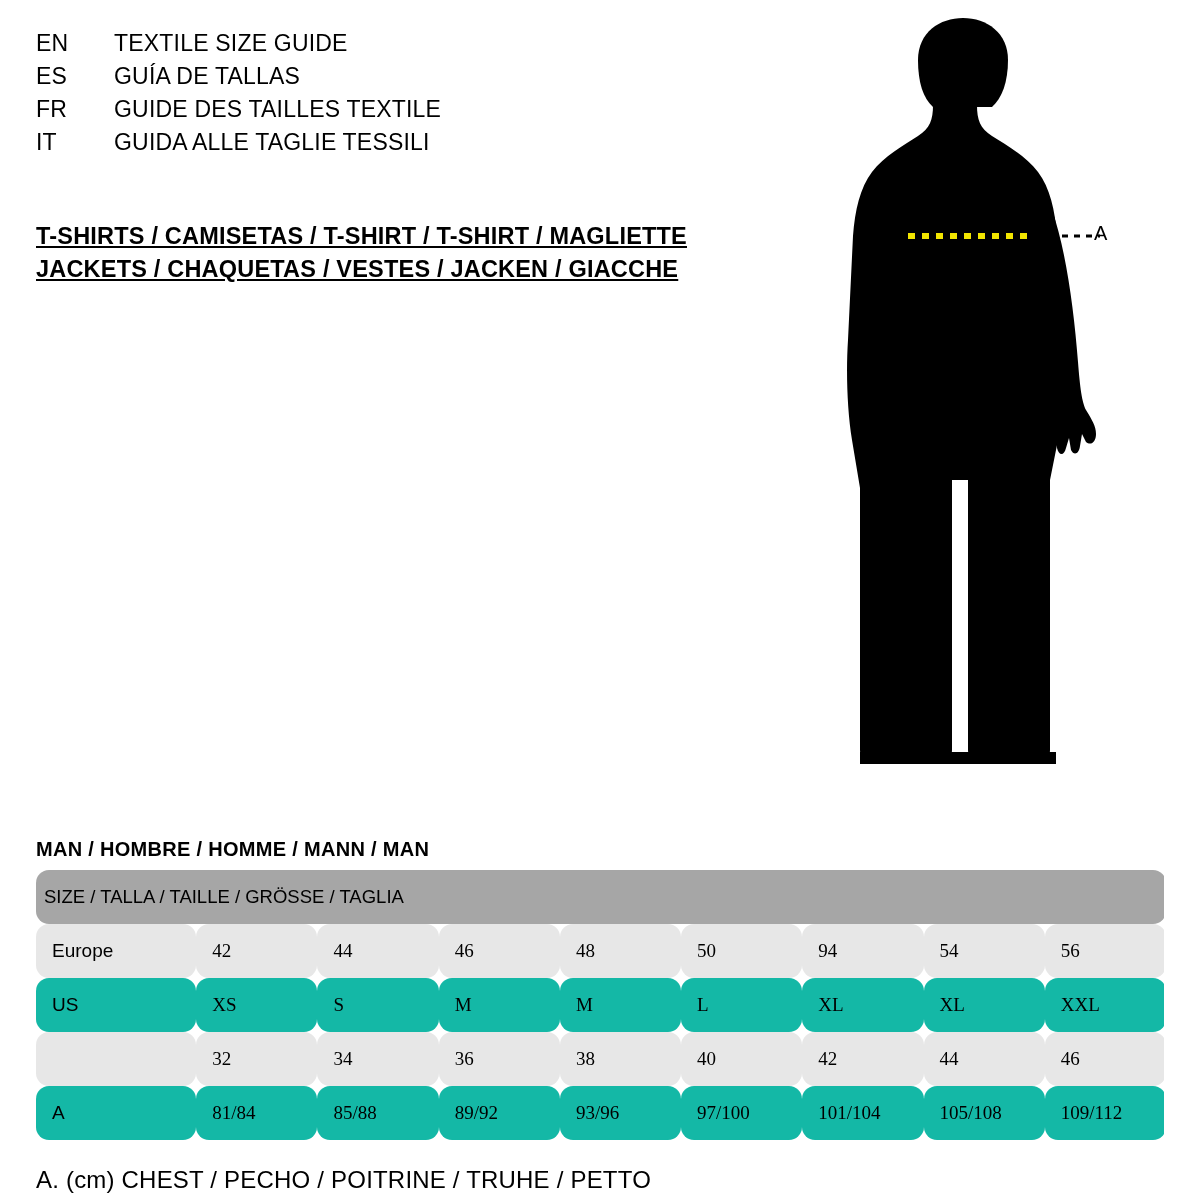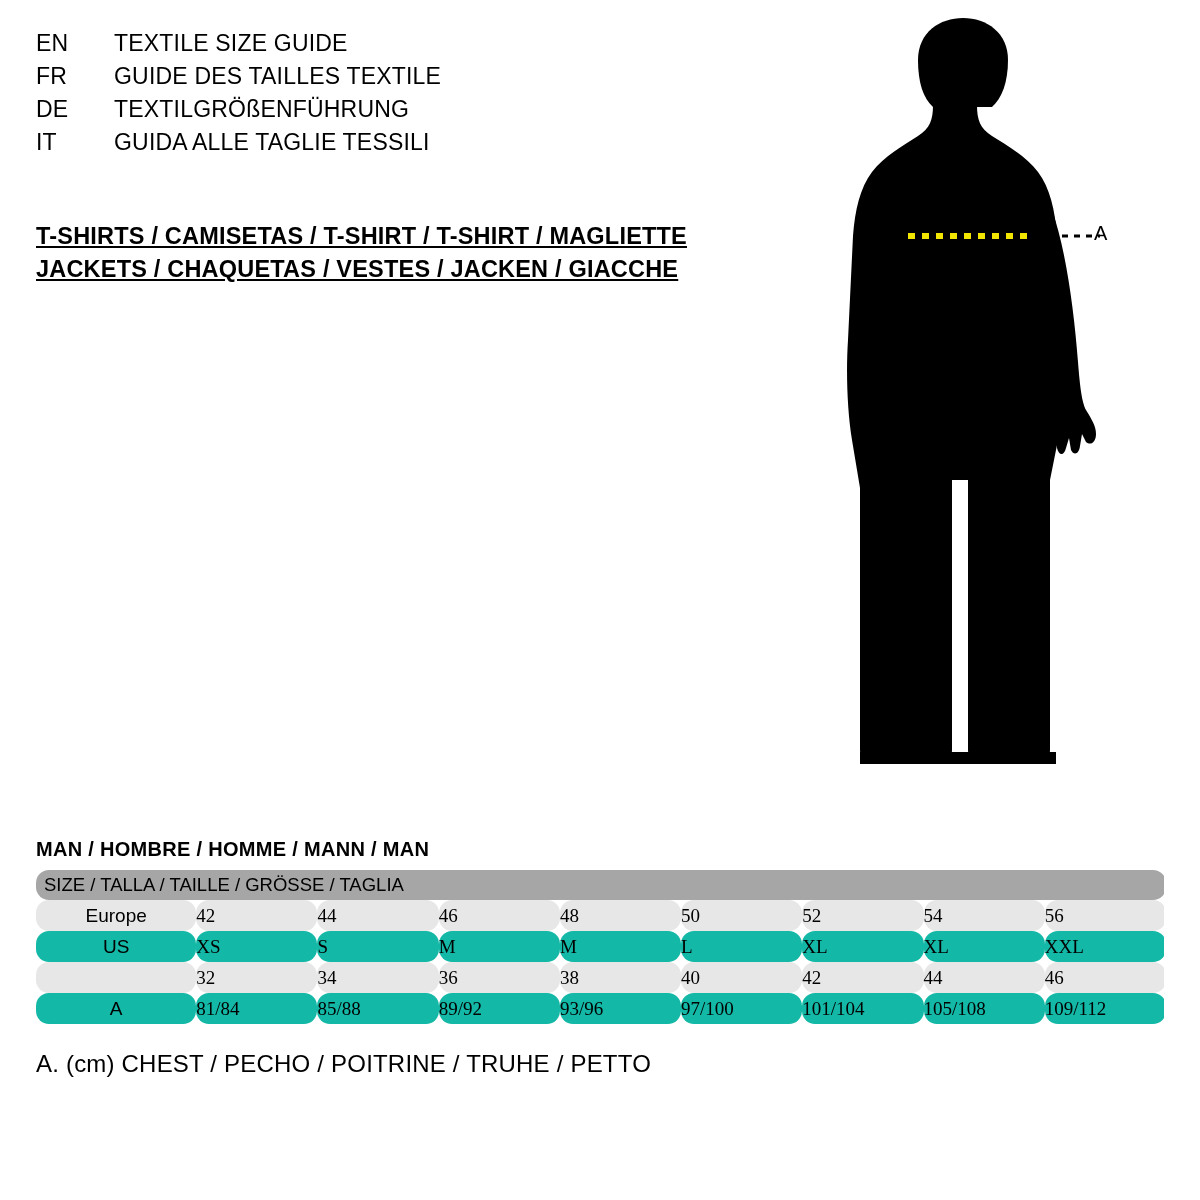--- a/index.html
+++ b/index.html
@@ -132,6 +132,10 @@
     <div class="lang-row">
       <span class="lang-code">EN</span>
       <span class="lang-text">TEXTILE SIZE GUIDE</span>
+    </div>
+    <div class="lang-row">
+      <span class="lang-code">ES</span>
+      <span class="lang-text">GUÍA DE TALLAS</span>
     </div>
     <div class="lang-row">
       <span class="lang-code">FR</span>

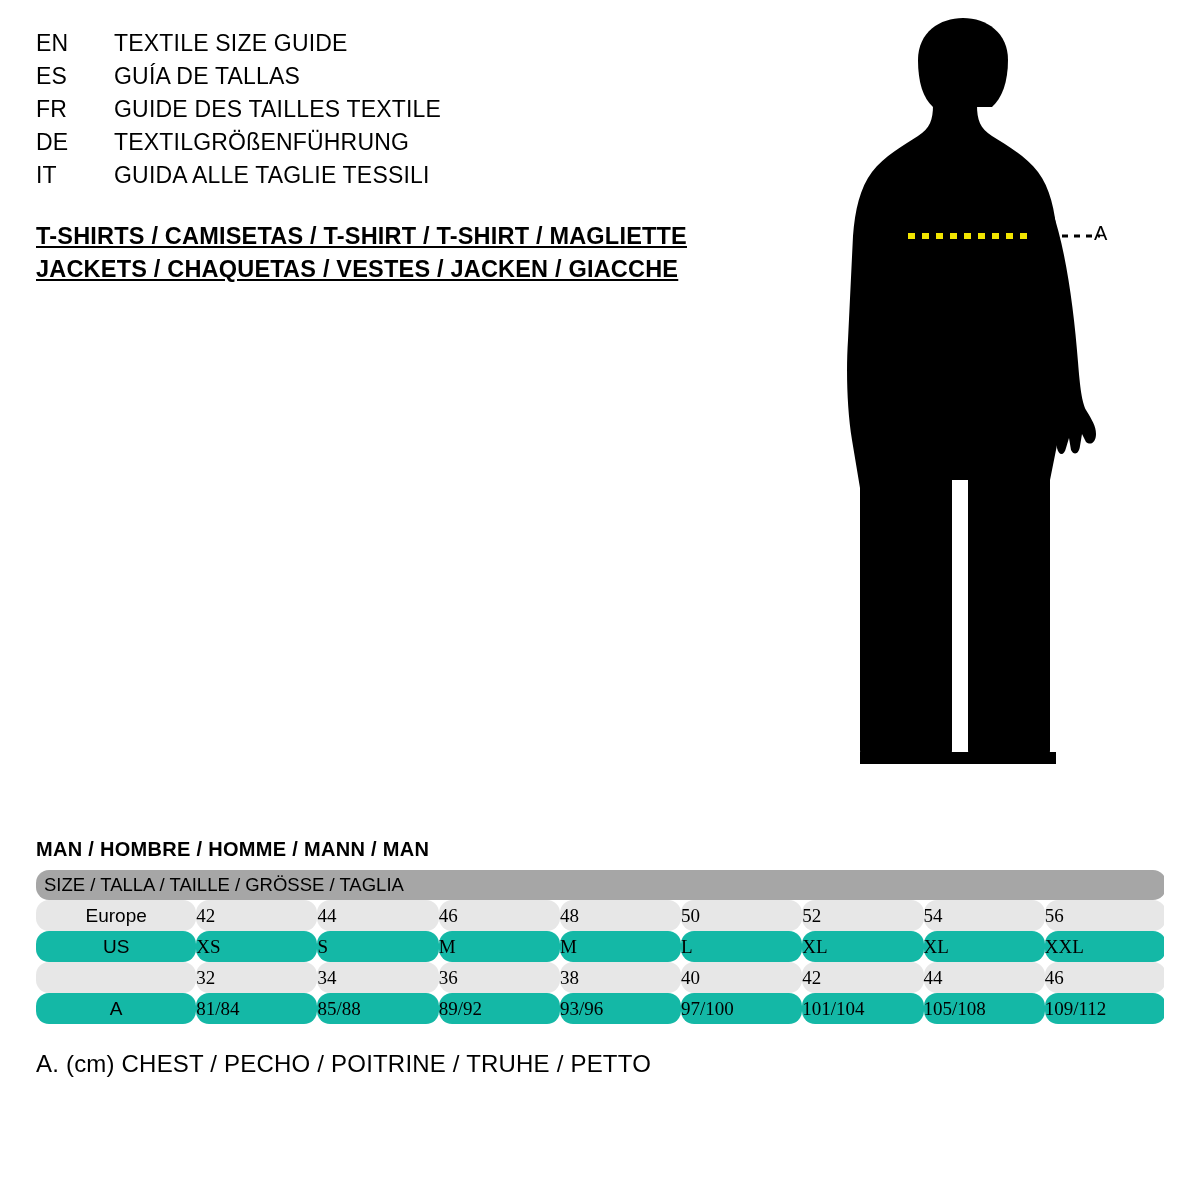--- a/index.html
+++ b/index.html
@@ -140,10 +140,6 @@
     <div class="lang-row">
       <span class="lang-code">FR</span>
       <span class="lang-text">GUIDE DES TAILLES TEXTILE</span>
-    </div>
-    <div class="lang-row">
-      <span class="lang-code">DE</span>
-      <span class="lang-text">TEXTILGRÖßENFÜHRUNG</span>
     </div>
     <div class="lang-row">
       <span class="lang-code">IT</span>

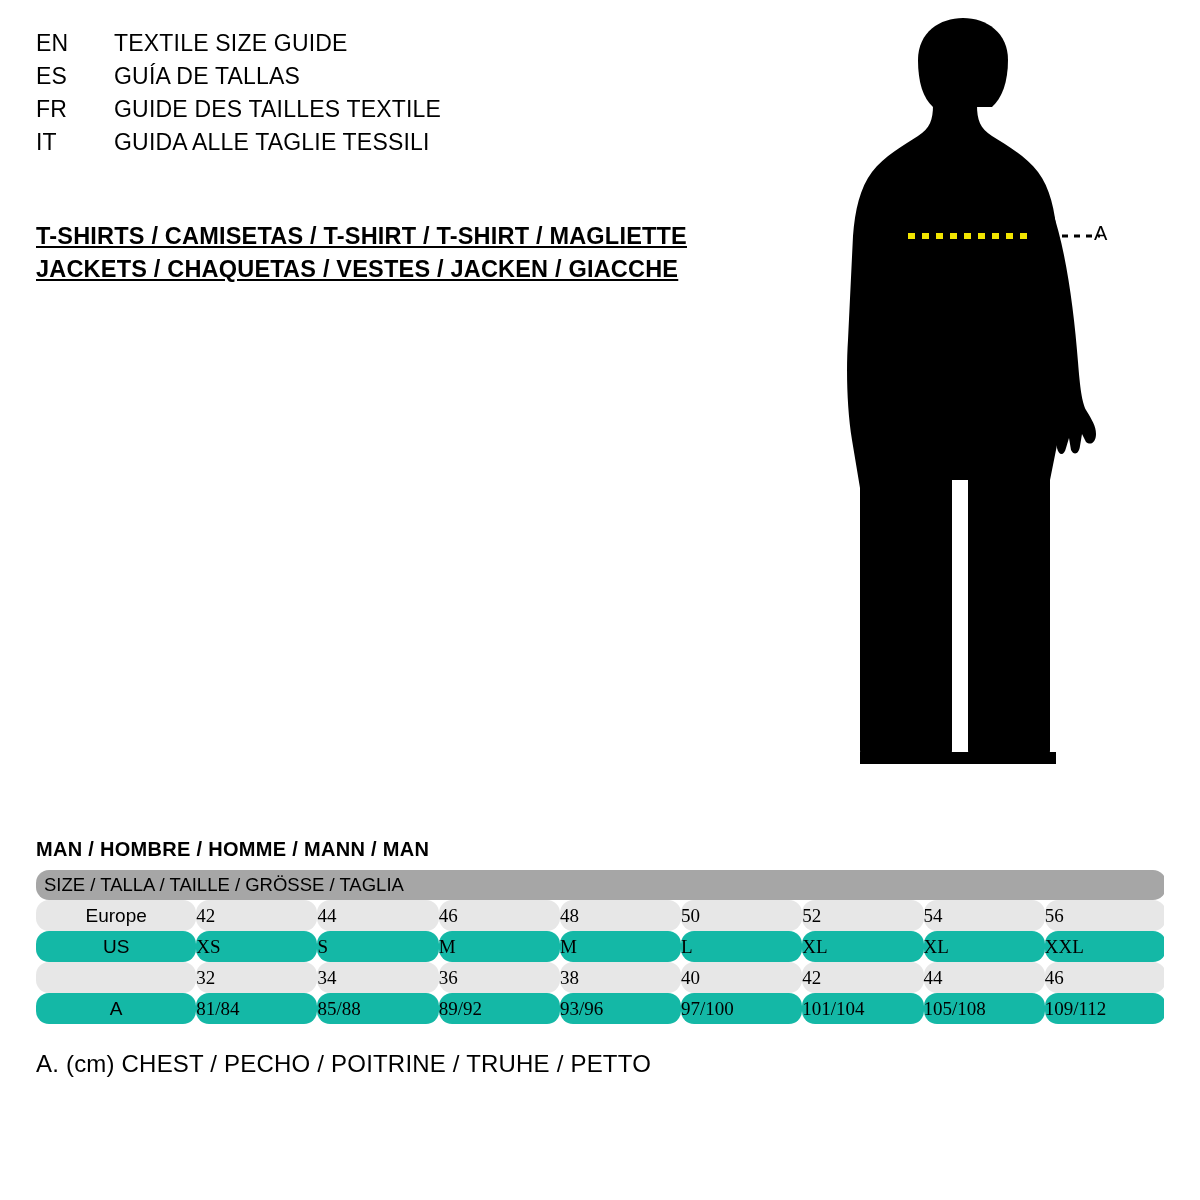--- a/index.html
+++ b/index.html
@@ -94,7 +94,7 @@
     font-size: 19px;
   }
   table.size-table td {
-    padding: 0;
+    padding: 16px;
     height: 31px;
     vertical-align: middle;
     border-radius: 13px;

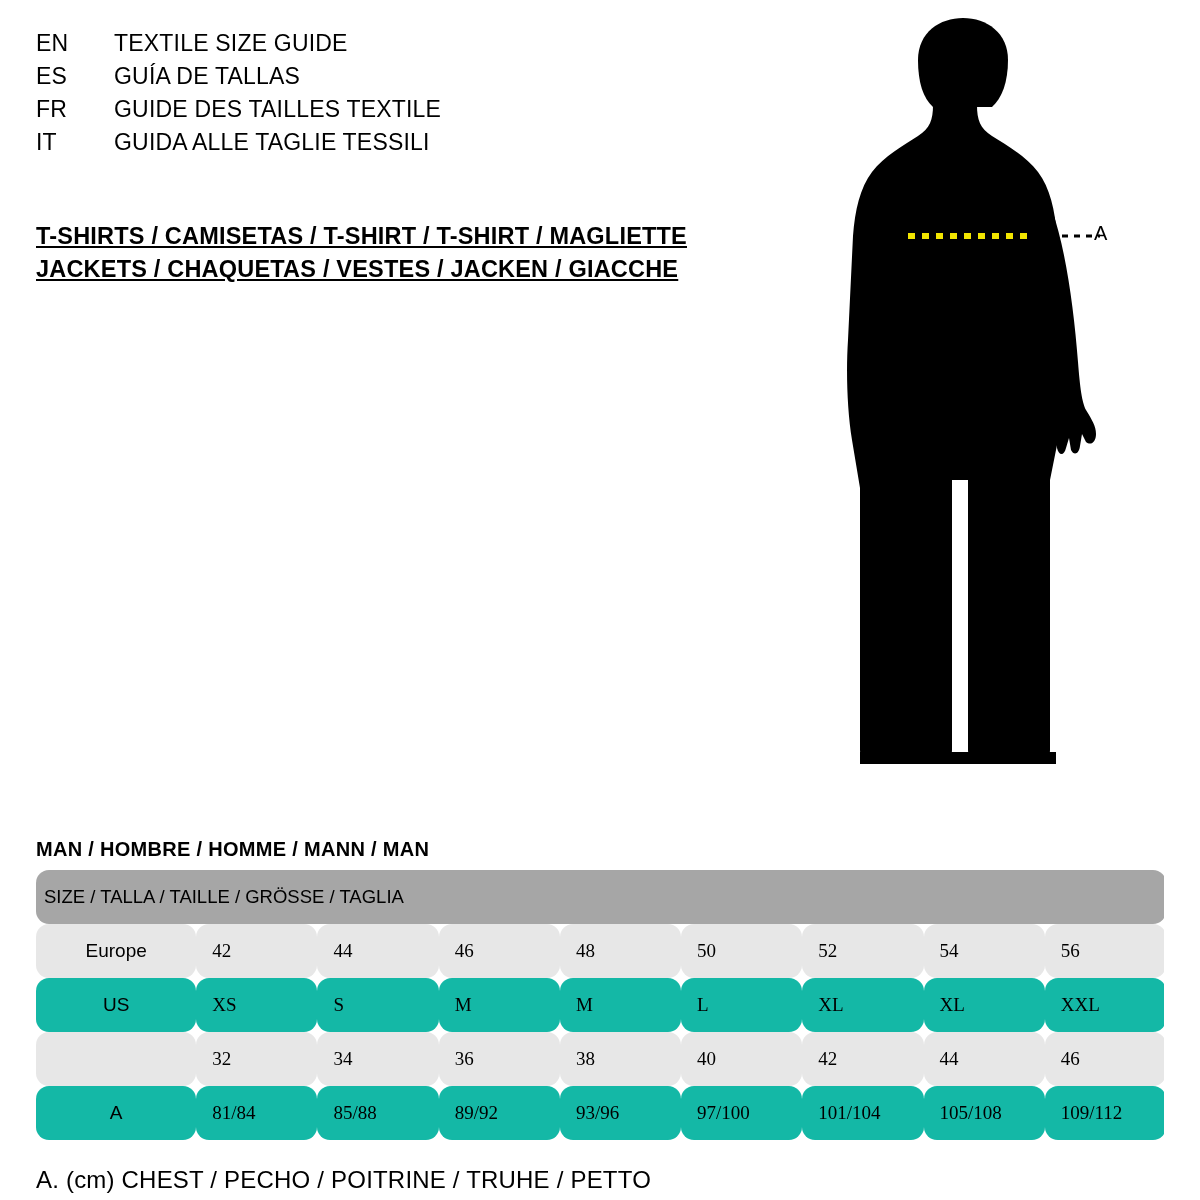--- a/index.html
+++ b/index.html
@@ -109,7 +109,7 @@
   tr.row-white td { background: #14b8a6; }
   td.label-cell {
     padding-left: 8px;
-    text-align: center;
+    text-align: left;
     width: 160px;
   }
   td.val-cell {

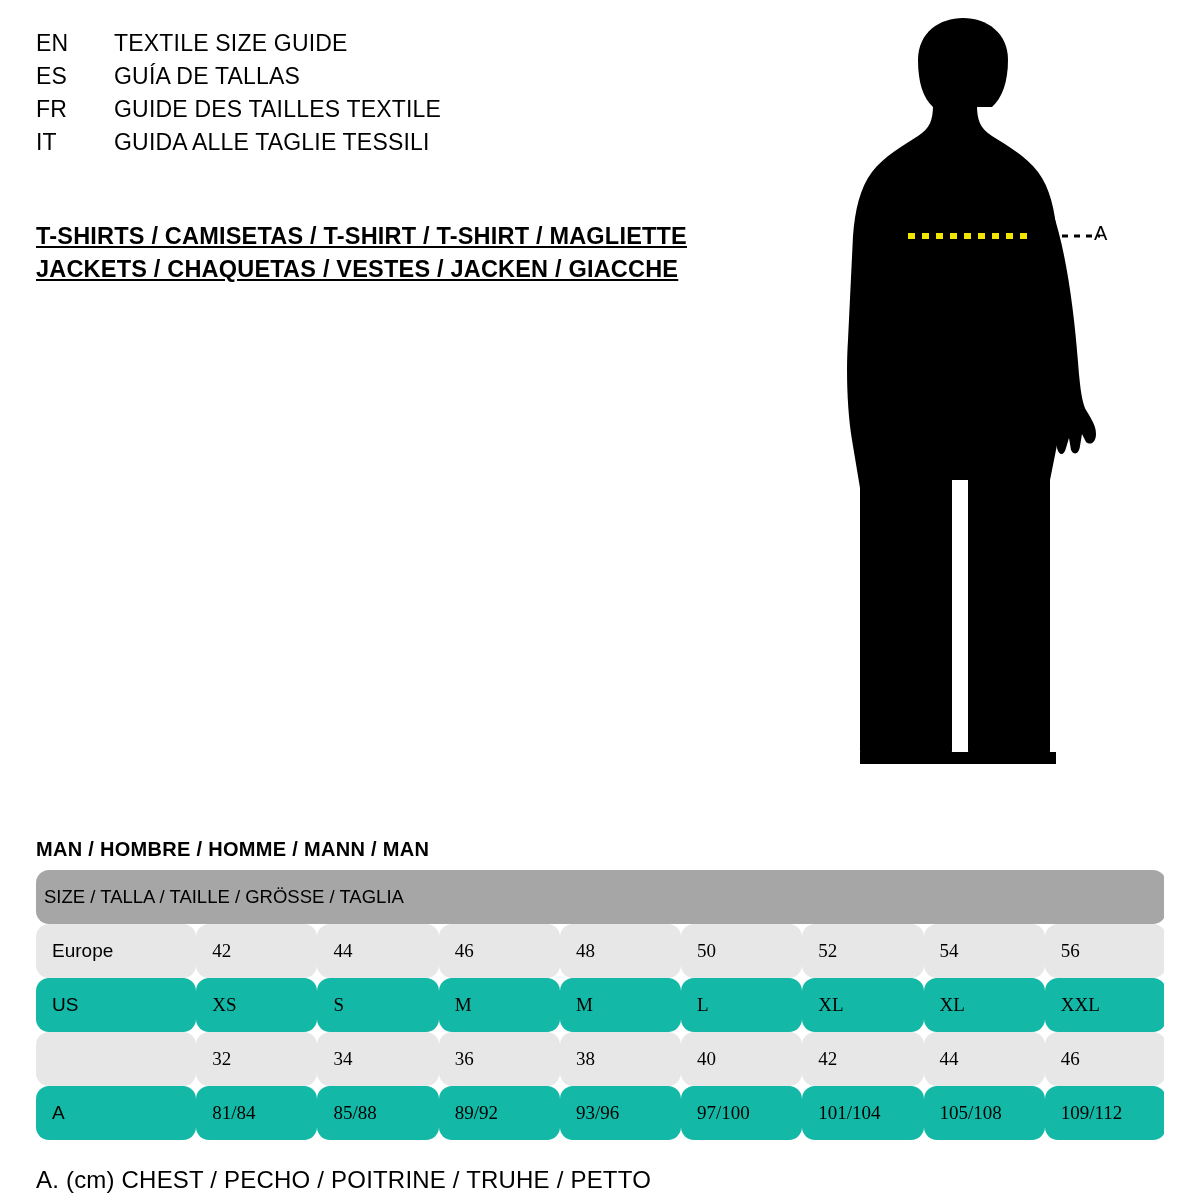--- a/index.html
+++ b/index.html
@@ -210,7 +210,7 @@
           <td class="val-cell">46</td>
           <td class="val-cell">48</td>
           <td class="val-cell">50</td>
-          <td class="val-cell">52</td>
+          <td class="val-cell">94</td>
           <td class="val-cell">54</td>
           <td class="val-cell">56</td>
         </tr>

